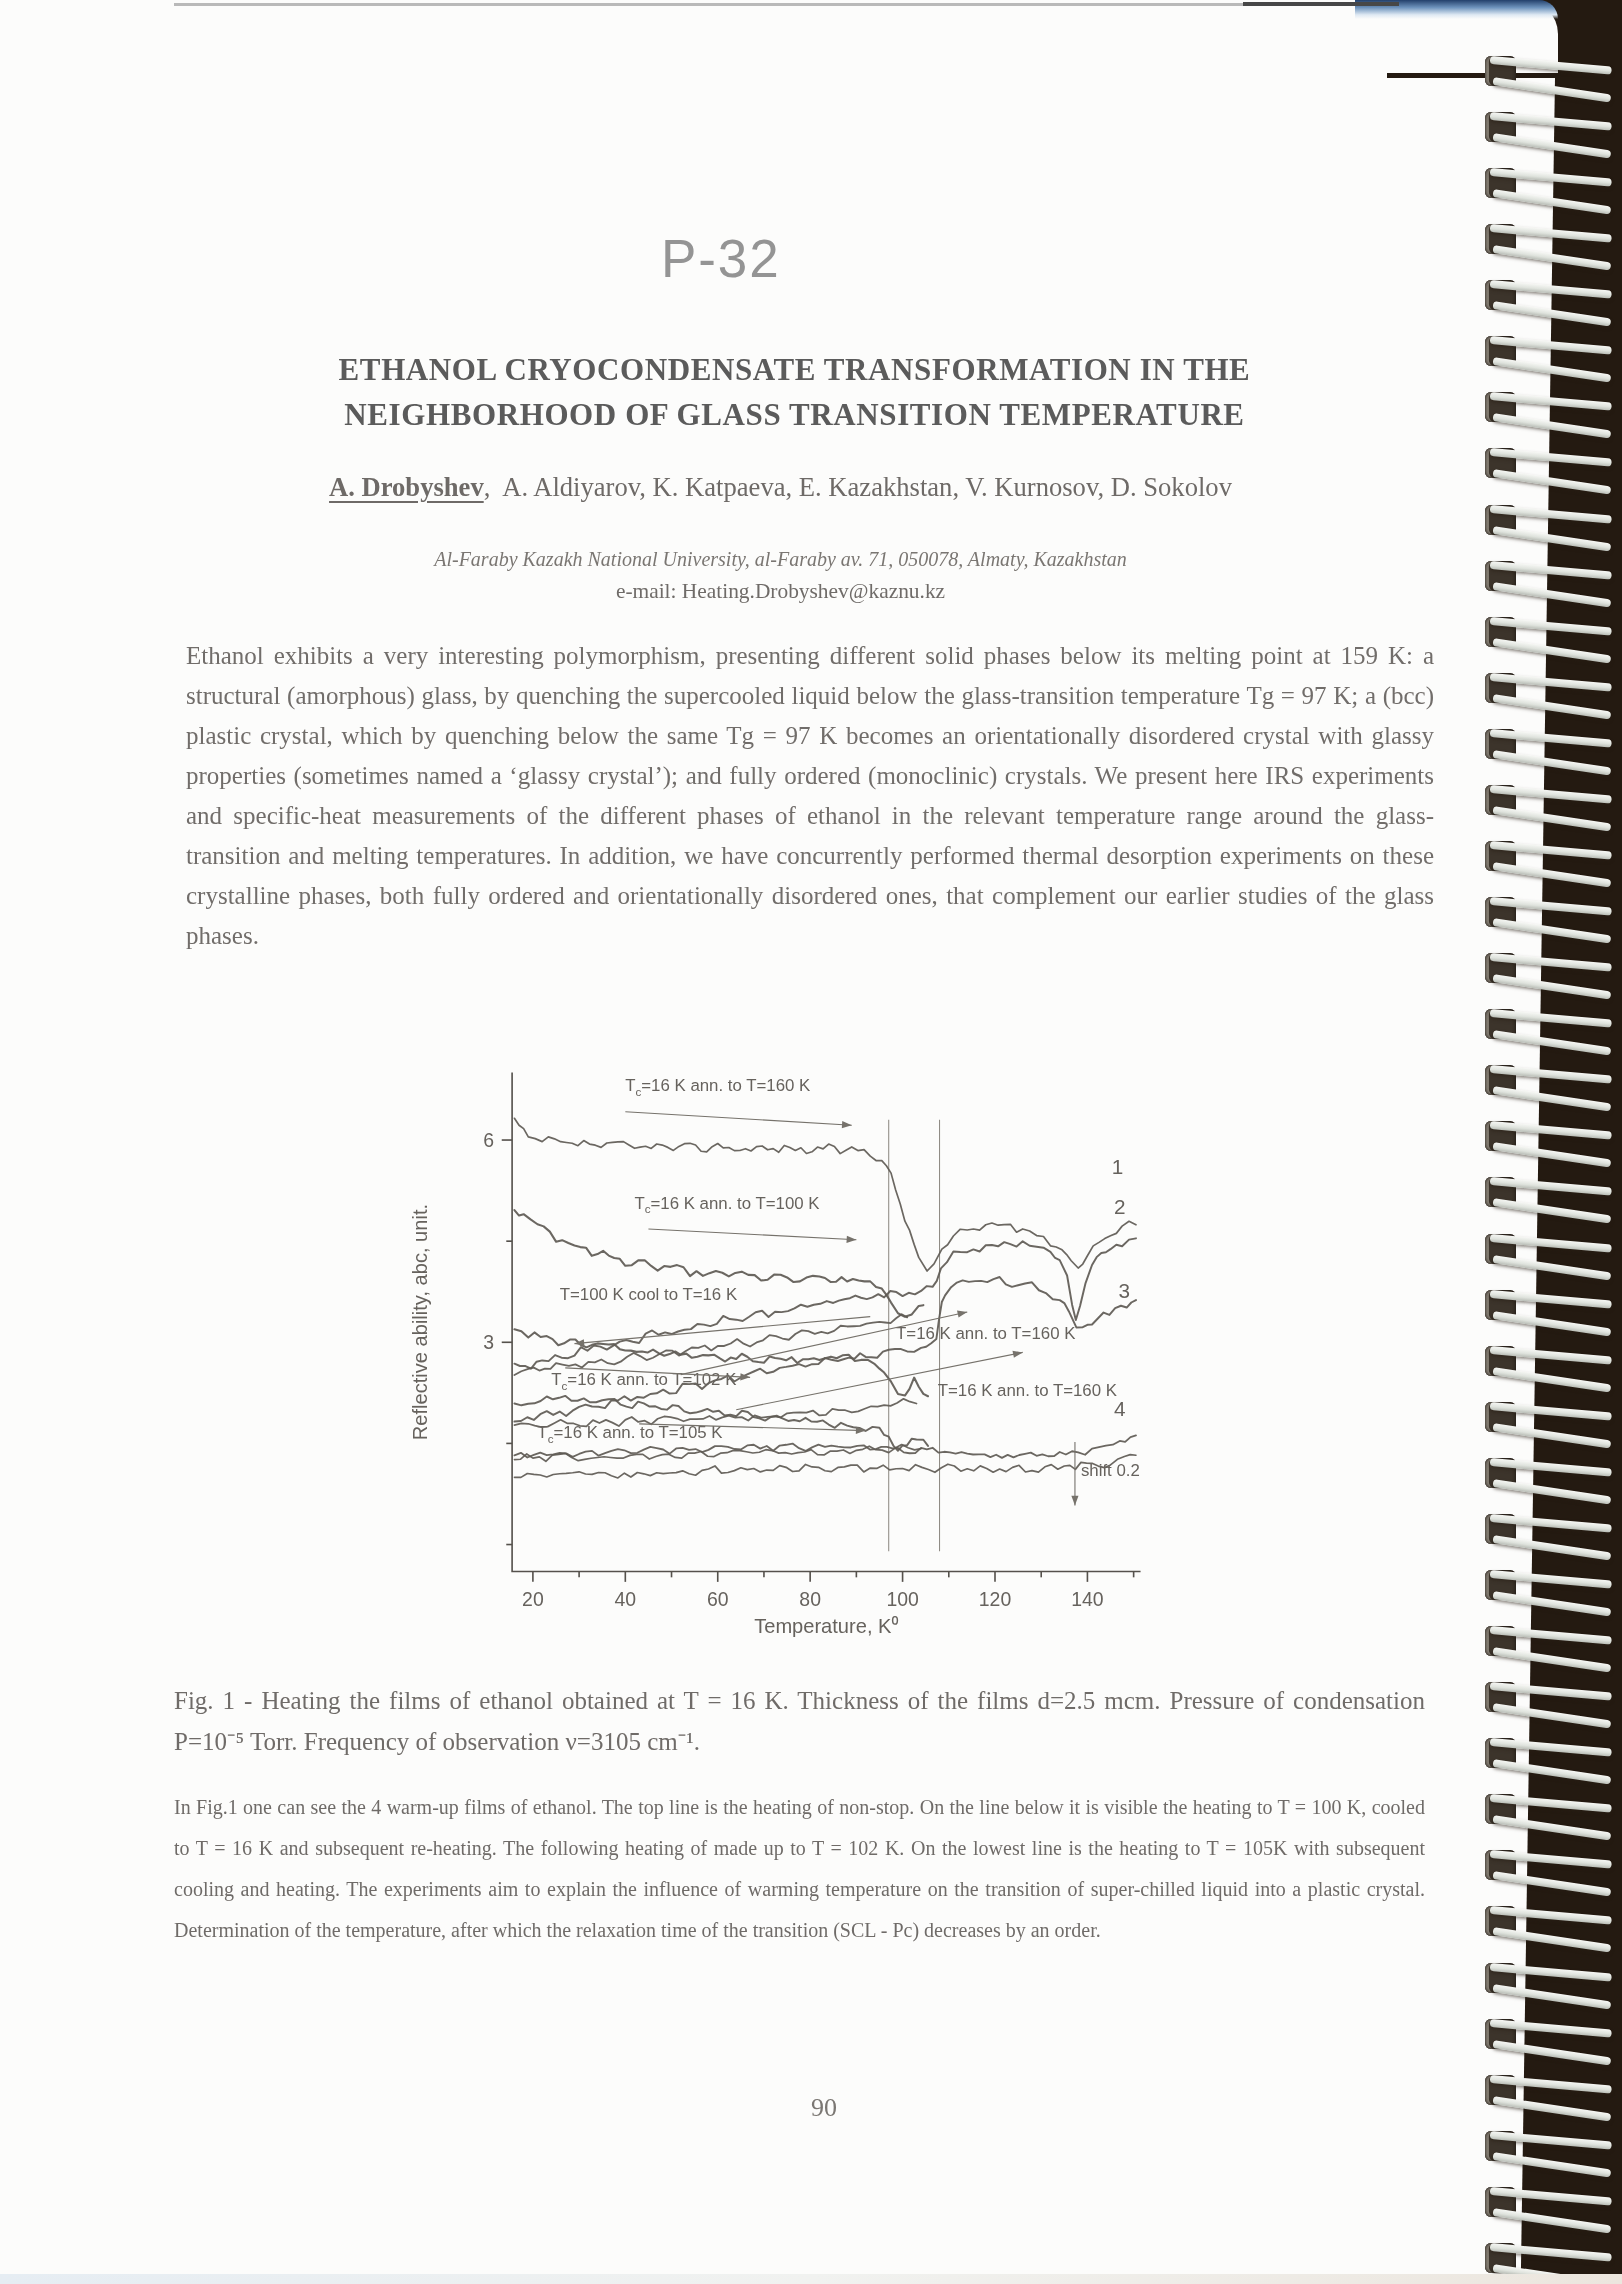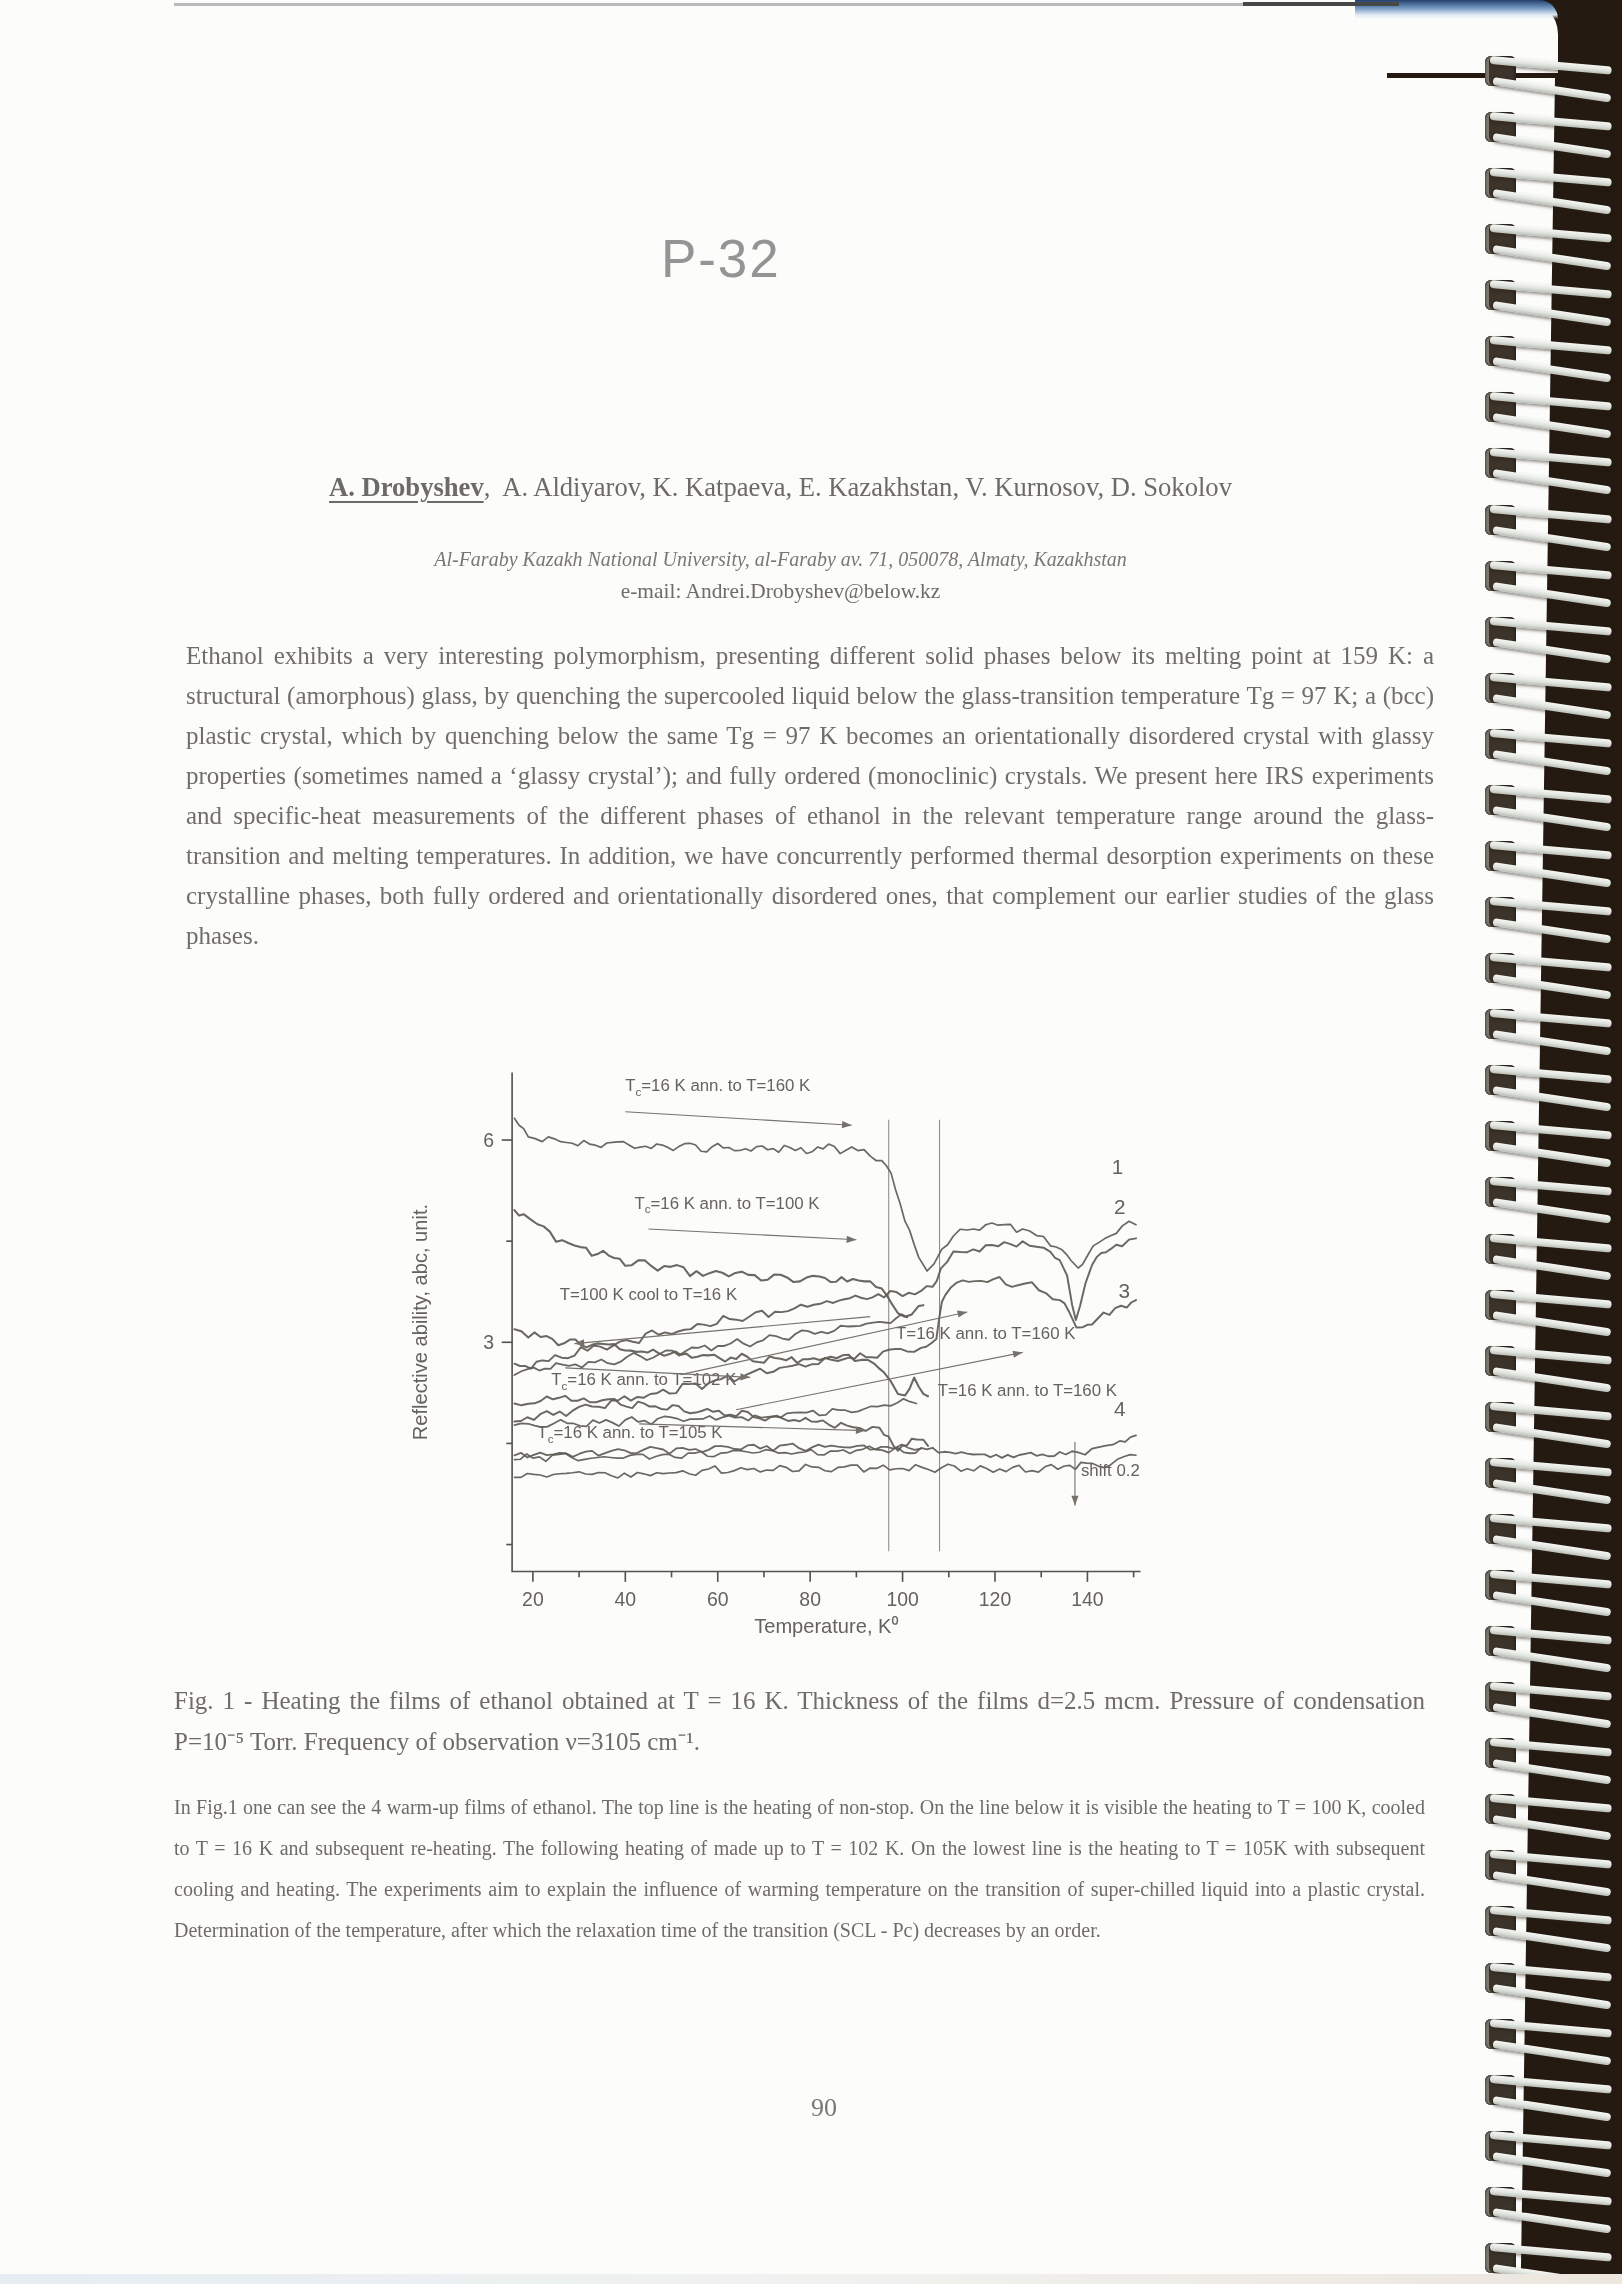--- a/index.html
+++ b/index.html
@@ -75,6 +75,7 @@
   <div class="bottom-strip"></div>
 
   <div class="paper-code">P-32</div>
+  <h1 class="title">ETHANOL CRYOCONDENSATE TRANSFORMATION IN THE NEIGHBORHOOD OF GLASS TRANSITION TEMPERATURE</h1>
   <div class="authors"><span class="u">A. Drobyshev</span><span>,  A. Aldiyarov, K. Katpaeva, E. Kazakhstan, V. Kurnosov, D. Sokolov</span></div>
   <div class="affiliation">Al-Faraby Kazakh National University, al-Faraby av. 71, 050078, Almaty, Kazakhstan</div>
   <div class="email">e-mail: Andrei.Drobyshev@below.kz</div>

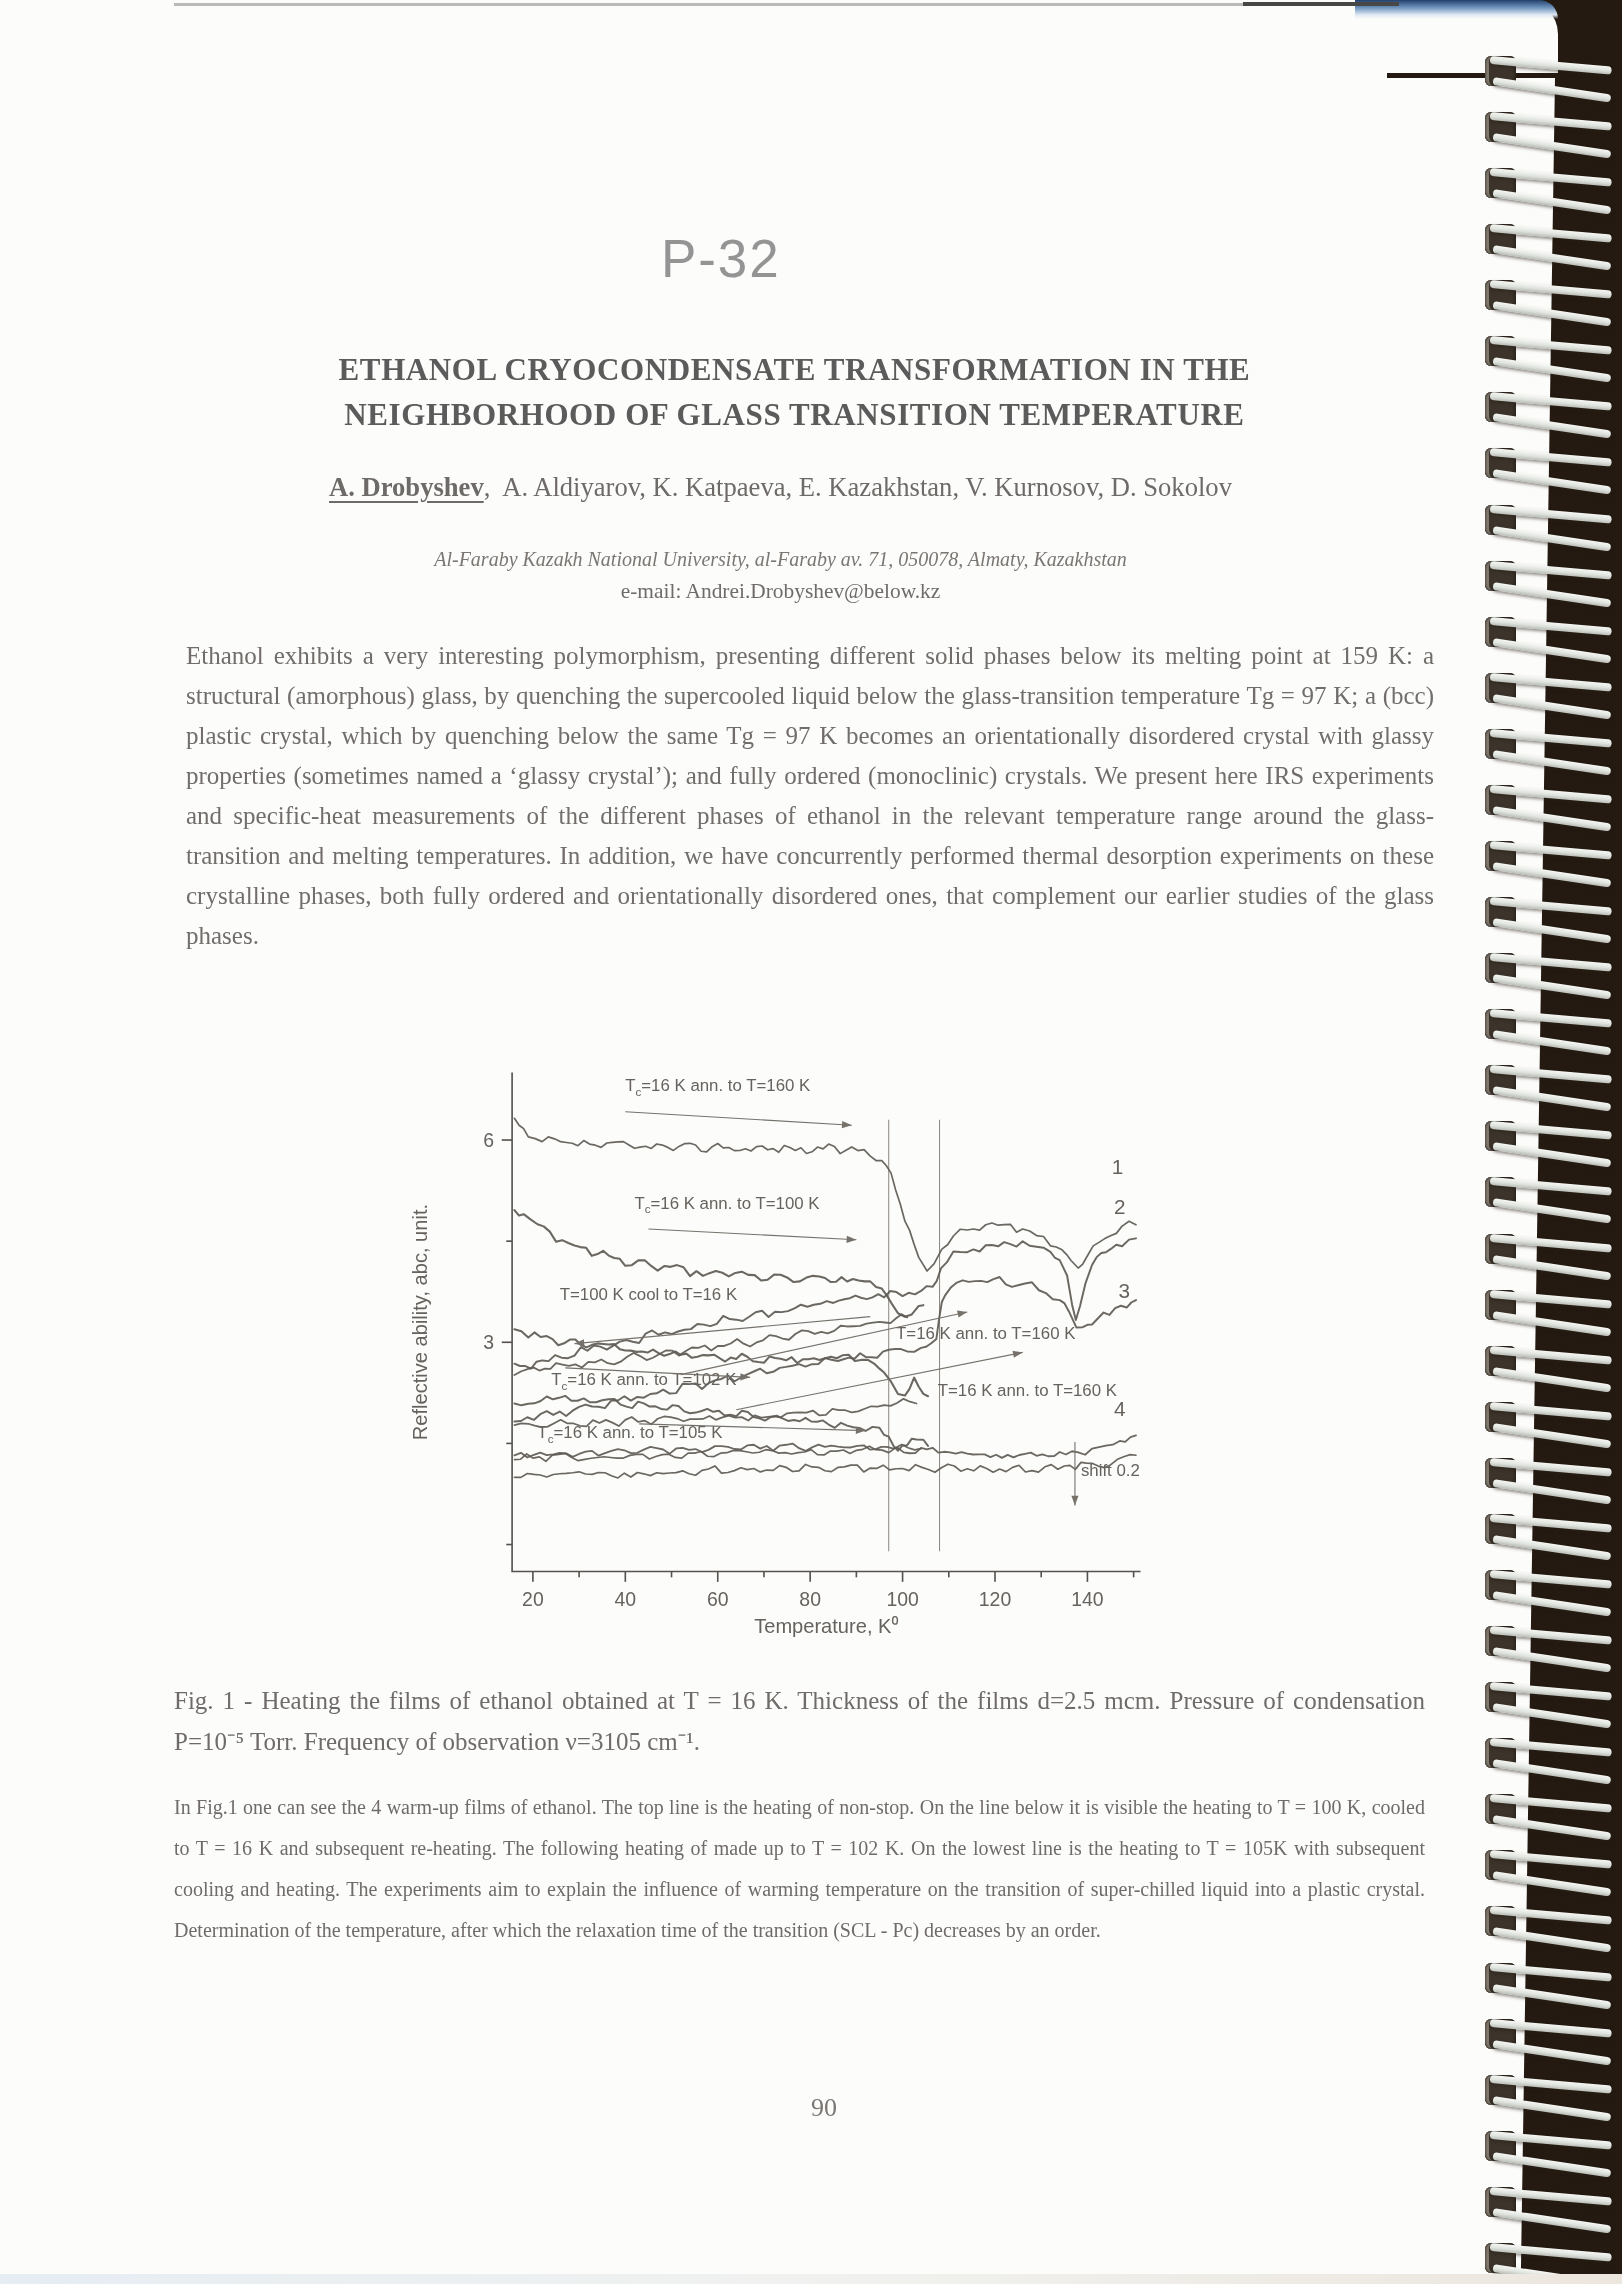--- a/index.html
+++ b/index.html
@@ -78,7 +78,7 @@
   <h1 class="title">ETHANOL CRYOCONDENSATE TRANSFORMATION IN THE NEIGHBORHOOD OF GLASS TRANSITION TEMPERATURE</h1>
   <div class="authors"><span class="u">A. Drobyshev</span><span>,  A. Aldiyarov, K. Katpaeva, E. Kazakhstan, V. Kurnosov, D. Sokolov</span></div>
   <div class="affiliation">Al-Faraby Kazakh National University, al-Faraby av. 71, 050078, Almaty, Kazakhstan</div>
-  <div class="email">e-mail: Andrei.Drobyshev@below.kz</div>
+  <div class="email">e-mail: Heating.Drobyshev@kaznu.kz</div>
 
   <p class="abstract">Ethanol exhibits a very interesting polymorphism, presenting different solid phases below its melting point at 159 K: a structural (amorphous) glass, by quenching the supercooled liquid below the glass-transition temperature Tg = 97 K; a (bcc) plastic crystal, which by quenching below the same Tg = 97 K becomes an orientationally disordered crystal with glassy properties (sometimes named a ‘glassy crystal’); and fully ordered (monoclinic) crystals. We present here IRS experiments and specific-heat measurements of the different phases of ethanol in the relevant temperature range around the glass-transition and melting temperatures. In addition, we have concurrently performed thermal desorption experiments on these crystalline phases, both fully ordered and orientationally disordered ones, that complement our earlier studies of the glass phases.</p>
 

